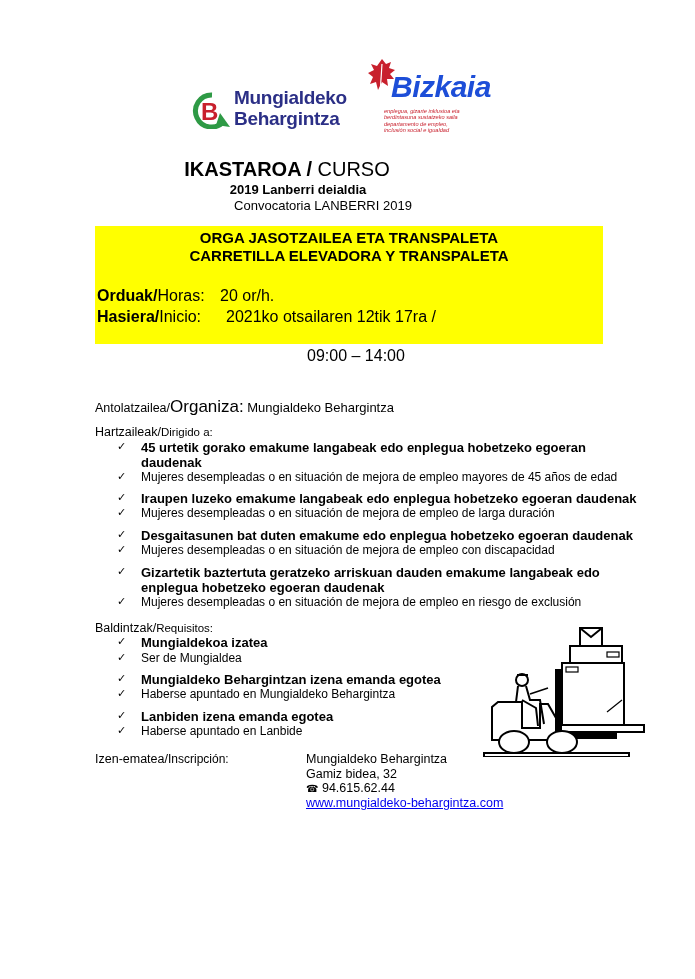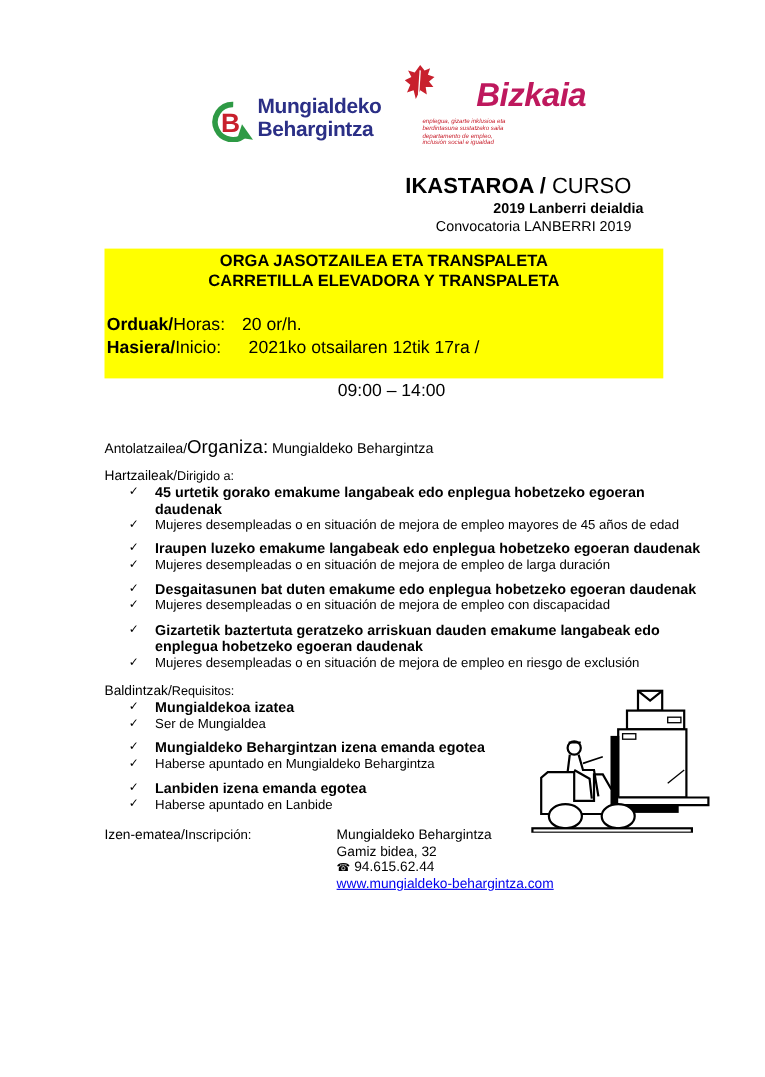--- a/index.html
+++ b/index.html
@@ -12,7 +12,7 @@
   .mb-text { position:absolute; left:44px; top:4px; font-family:"Liberation Sans", sans-serif; font-size:19px; line-height:21px; color:#2b2f86; font-weight:bold; letter-spacing:-0.3px; }
   .logo-bz { left:368px; top:58px; width:140px; height:78px; }
   .bz-leaf { position:absolute; left:0; top:0; width:28px; height:38px; }
-  .bz-word { position:absolute; left:23px; top:12px; font-family:"Liberation Sans", sans-serif; font-weight:bold; font-style:italic; font-size:30px; color:#be185d; letter-spacing:-0.5px;margin-left:42px; }
+  .bz-word { position:absolute; left:23px; top:12px; font-family:"Liberation Sans", sans-serif; font-weight:bold; font-style:italic; font-size:30px; color:#1d4ed8; letter-spacing:-0.5px; }
   .bz-sub { position:absolute; left:16px; font-family:"Liberation Sans", sans-serif; font-style:italic; font-size:5.6px; line-height:6.2px; color:#c8202d; white-space:nowrap; }
 
   

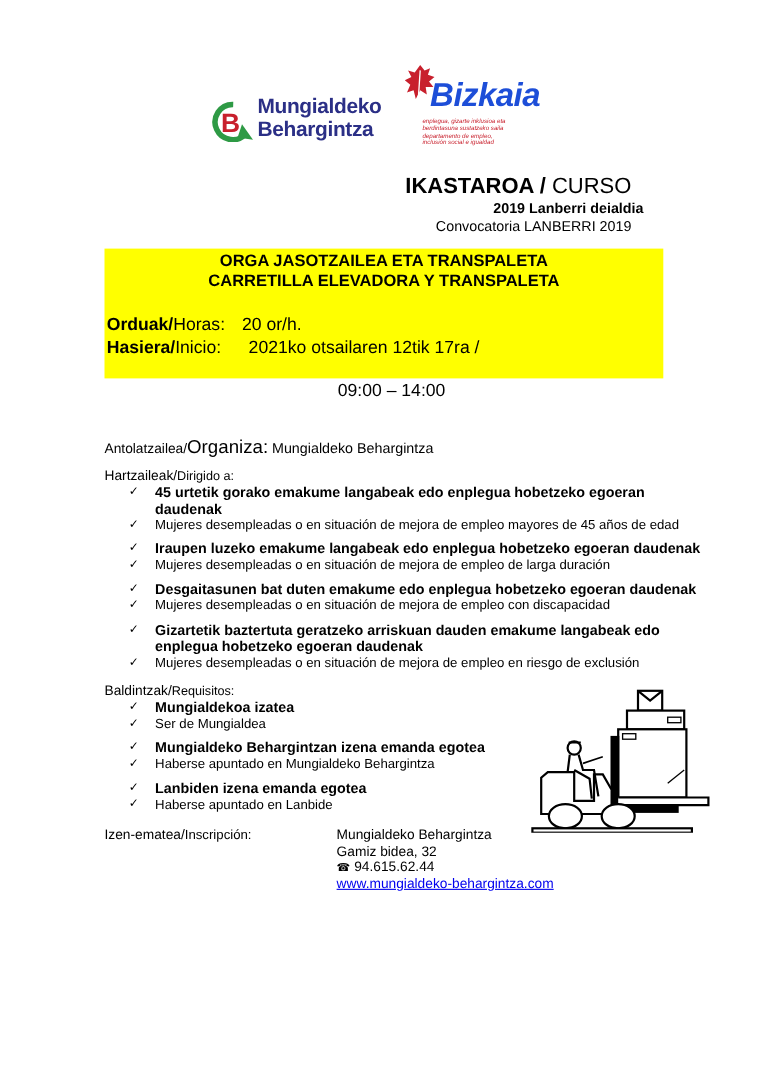--- a/index.html
+++ b/index.html
@@ -16,7 +16,7 @@
   .bz-sub { position:absolute; left:16px; font-family:"Liberation Sans", sans-serif; font-style:italic; font-size:5.6px; line-height:6.2px; color:#c8202d; white-space:nowrap; }
 
   
-  .title { left:0; width:574px; text-align:right; font-family:"Liberation Sans", sans-serif; }
+  .title { left:0; width:574px; text-align:center; font-family:"Liberation Sans", sans-serif; }
   .t1 { top:158px; font-size:20px; }
   .t1 b { font-weight:bold; }
   .t2 { top:182px; font-size:13px; }

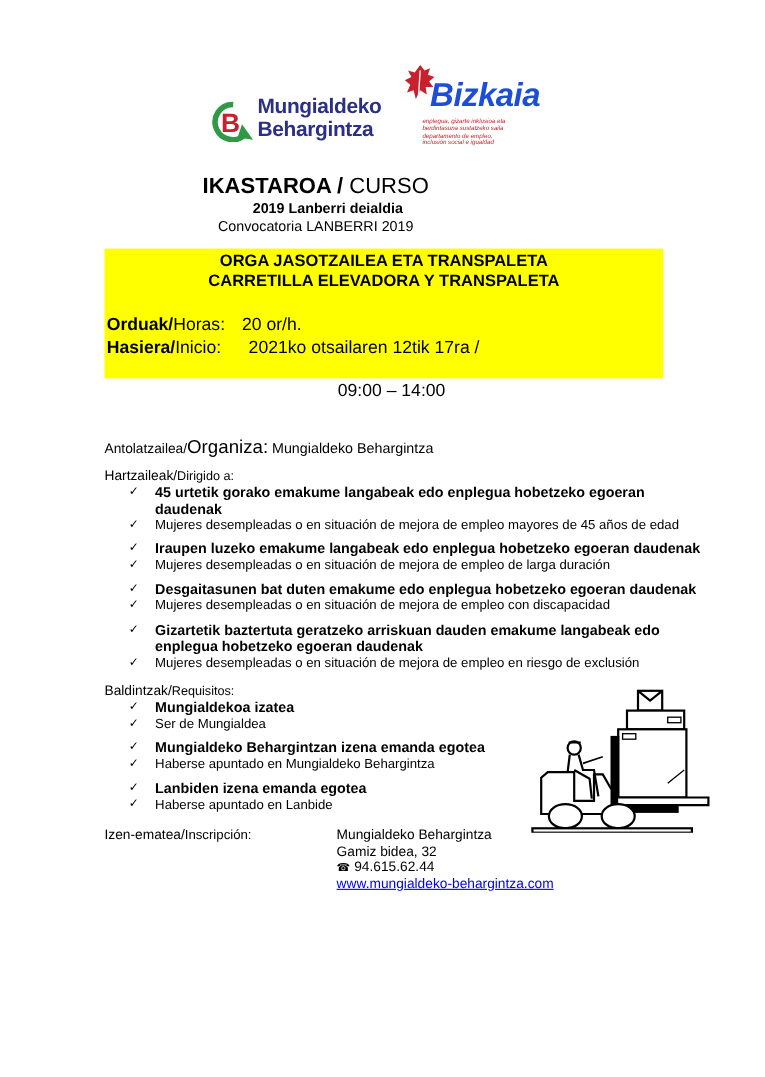--- a/index.html
+++ b/index.html
@@ -20,7 +20,7 @@
   .t1 { top:158px; font-size:20px; }
   .t1 b { font-weight:bold; }
   .t2 { top:182px; font-size:13px; }
-  .t3 { top:198px; font-size:13px; }
+  .t3 { top:198px; font-size:13px;padding-left:36px; }
 
   
   .yellow { left:95px; top:226px; width:508px; height:118px; background:#ffff00; }

